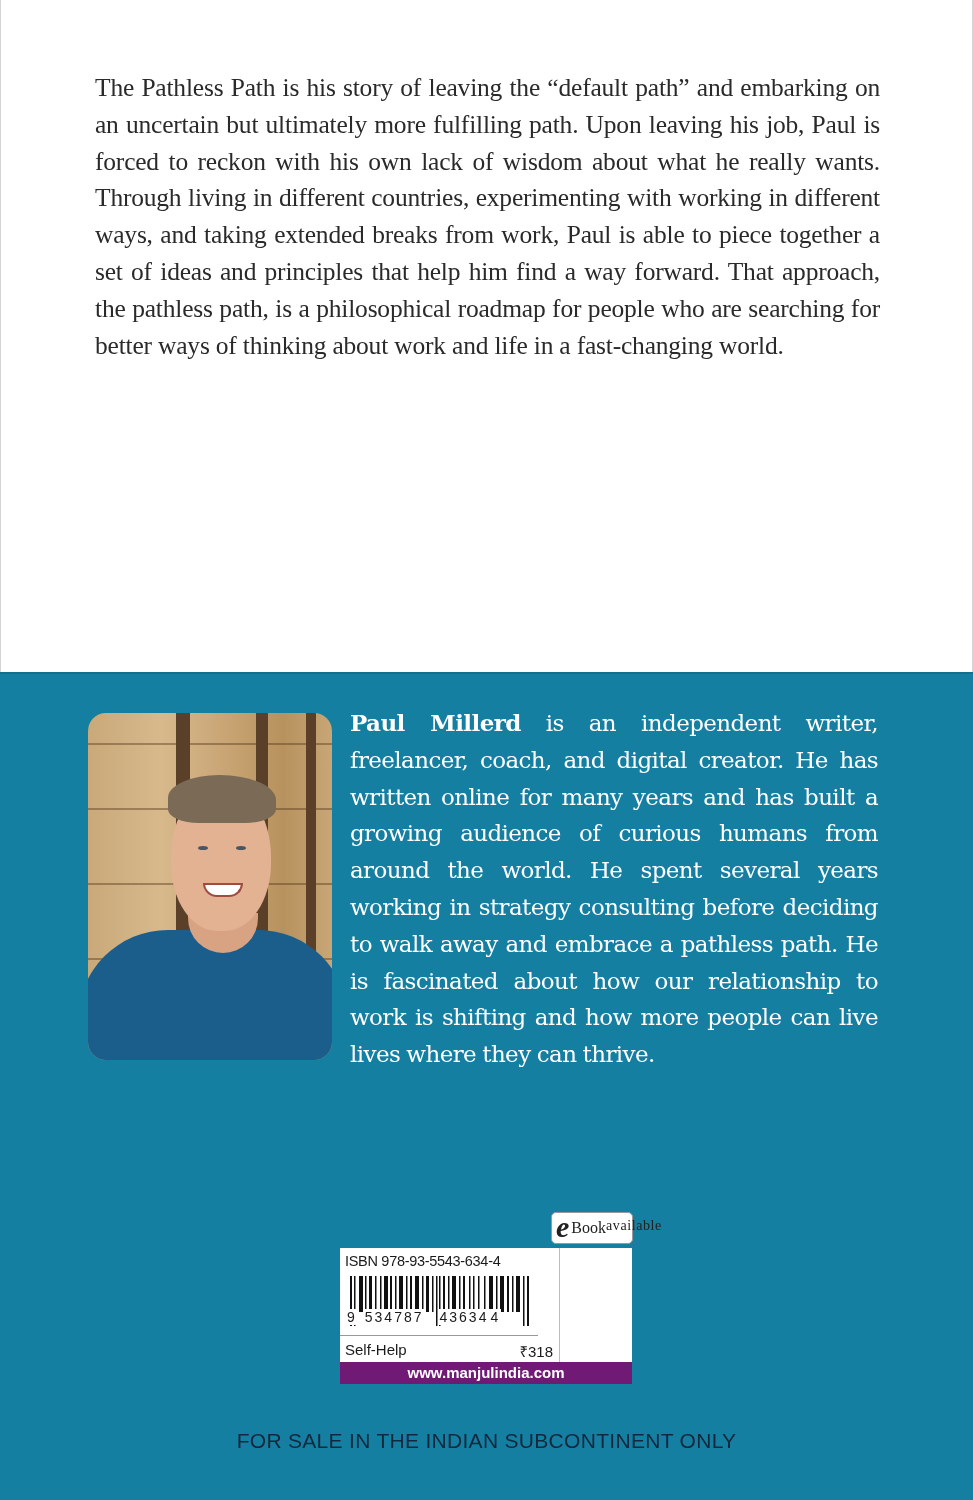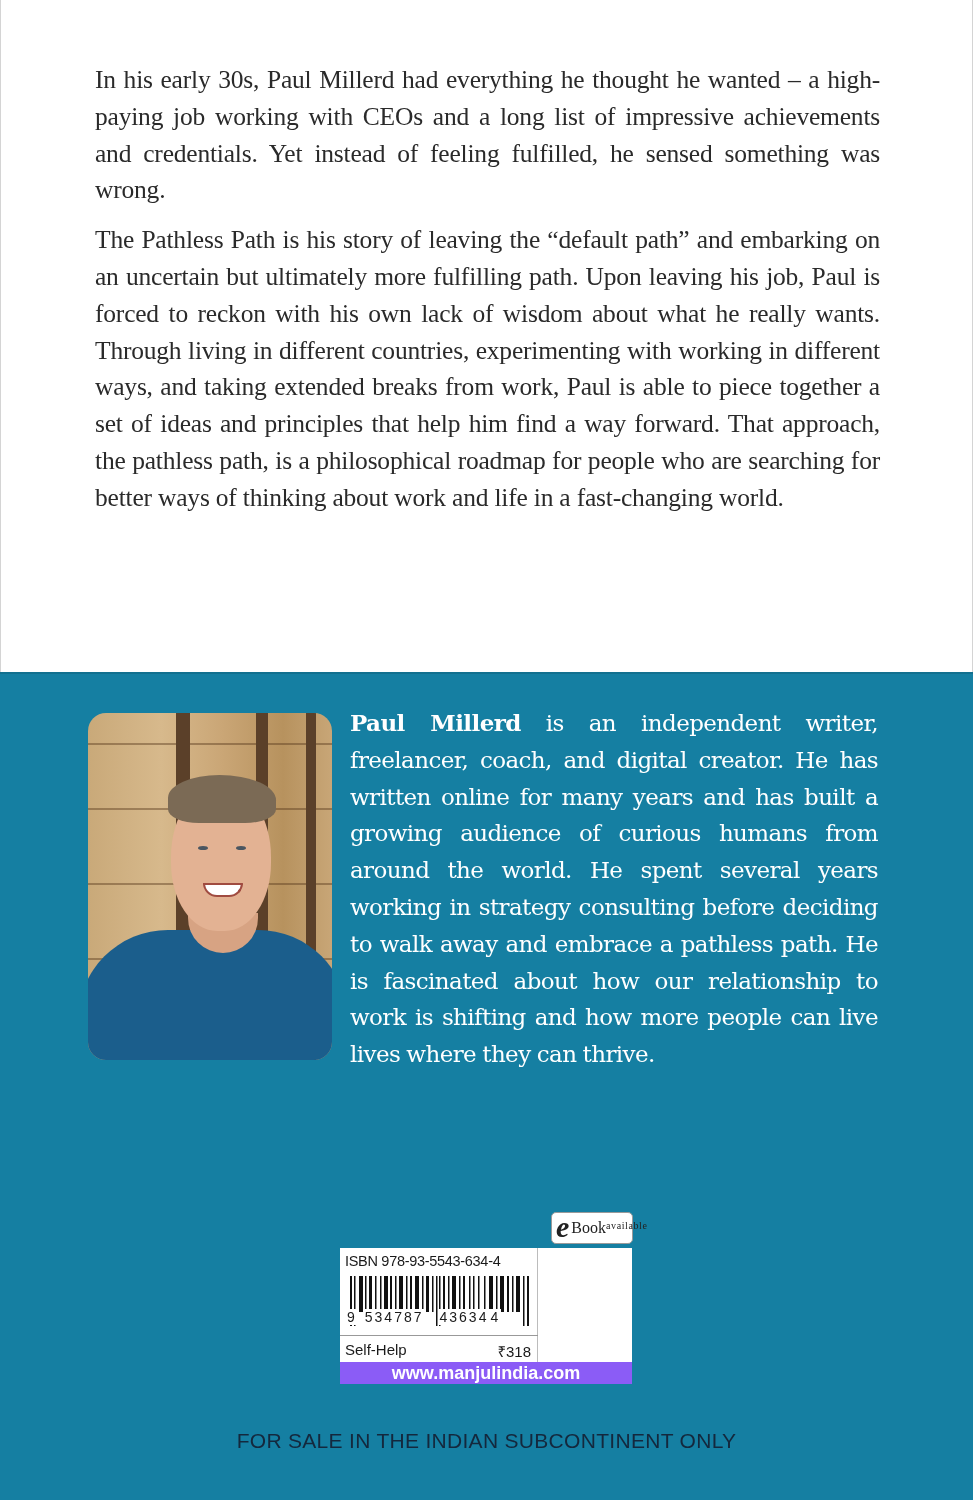--- a/index.html
+++ b/index.html
@@ -126,7 +126,6 @@
 
 <div class="top">
   <div class="blurb">
-    <p>In his early 30s, Paul Millerd had everything he thought he wanted – a high-paying job working with CEOs and a long list of impressive achievements and credentials. Yet instead of feeling fulfilled, he sensed something was wrong.</p>
     <p>The Pathless Path is his story of leaving the “default path” and embarking on an uncertain but ultimately more fulfilling path. Upon leaving his job, Paul is forced to reckon with his own lack of wisdom about what he really wants. Through living in different countries, experimenting with working in different ways, and taking extended breaks from work, Paul is able to piece together a set of ideas and principles that help him find a way forward. That approach, the pathless path, is a philosophical roadmap for people who are searching for better ways of thinking about work and life in a fast-changing world.</p>
   </div>
 </div>

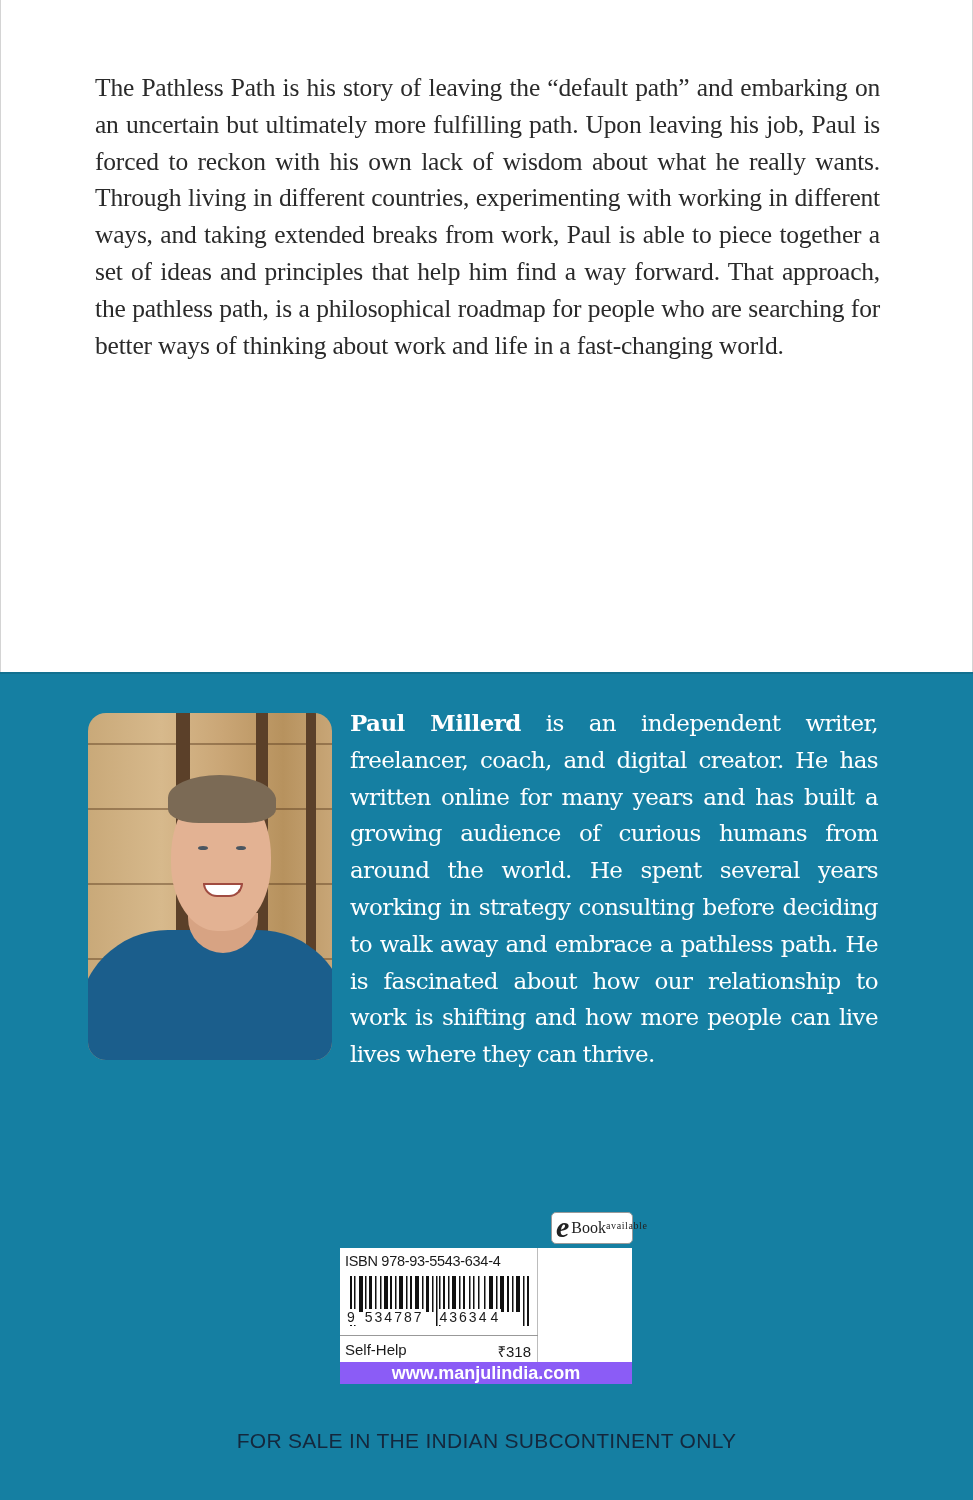--- a/index.html
+++ b/index.html
@@ -75,7 +75,7 @@
     }
     .ebook .txt { display: flex; flex-direction: row; font-family: "Liberation Serif", serif; color: #222; }
     .ebook .book { font-size: 16px; line-height: 14px; }
-    .ebook .avail { font-size: 10px; line-height: 10px; letter-spacing: 0.6px; }
+    .ebook .avail { font-size: 14px; line-height: 10px; letter-spacing: 0.6px; }
 
     .isbn-box {
       position: absolute; left: 340px; top: 1248px; width: 292px; height: 114px;

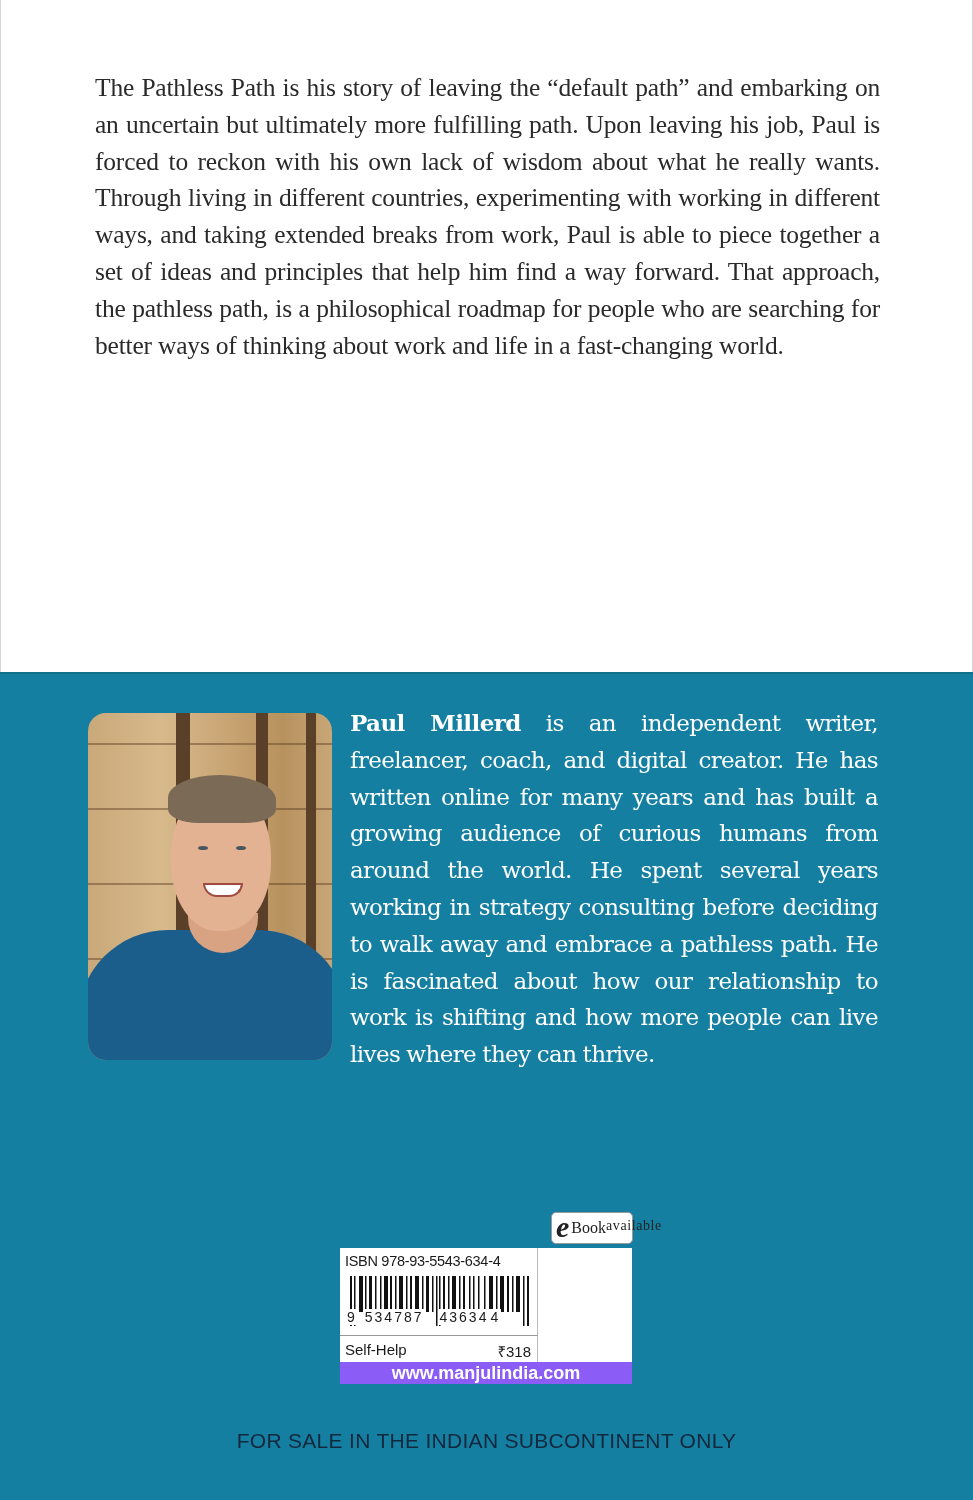--- a/index.html
+++ b/index.html
@@ -81,7 +81,7 @@
       position: absolute; left: 340px; top: 1248px; width: 292px; height: 114px;
       background: #ffffff; display: flex;
     }
-    .isbn-left { width: 198px; height: 100%; border-right: 1px solid #bcbcbc; position: relative; }
+    .isbn-left { width: 220px; height: 100%; border-right: 1px solid #bcbcbc; position: relative; }
     .isbn-text {
       position: absolute; left: 5px; top: 5px;
       font-family: "Liberation Sans", sans-serif; font-size: 14.5px; color: #1a1a1a; letter-spacing: -0.3px;

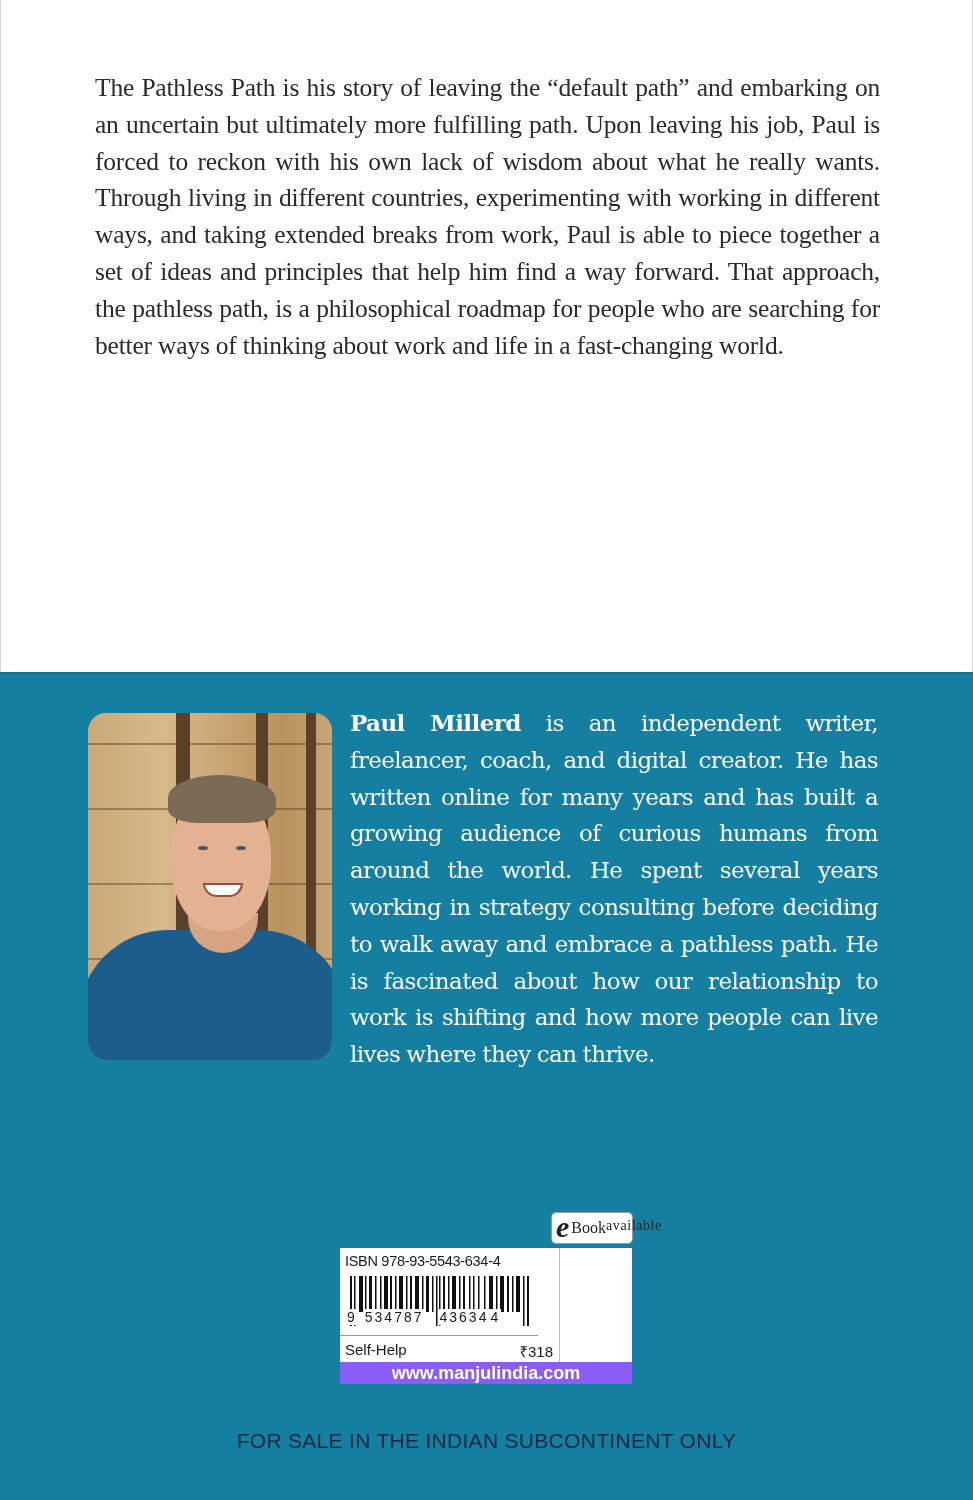--- a/index.html
+++ b/index.html
@@ -111,8 +111,8 @@
     }
     .url-bar {
       position: absolute; left: 340px; top: 1362px; width: 292px; height: 22px;
-      background: #8b5cf6; color: #ffffff; text-align: center;
-      font-family: "Liberation Sans", sans-serif; font-weight: bold; font-size: 18px; line-height: 22px;
+      background: #701a75; color: #ffffff; text-align: center;
+      font-family: "Liberation Sans", sans-serif; font-weight: bold; font-size: 15px; line-height: 22px;
     }
 
     .footer-note {

